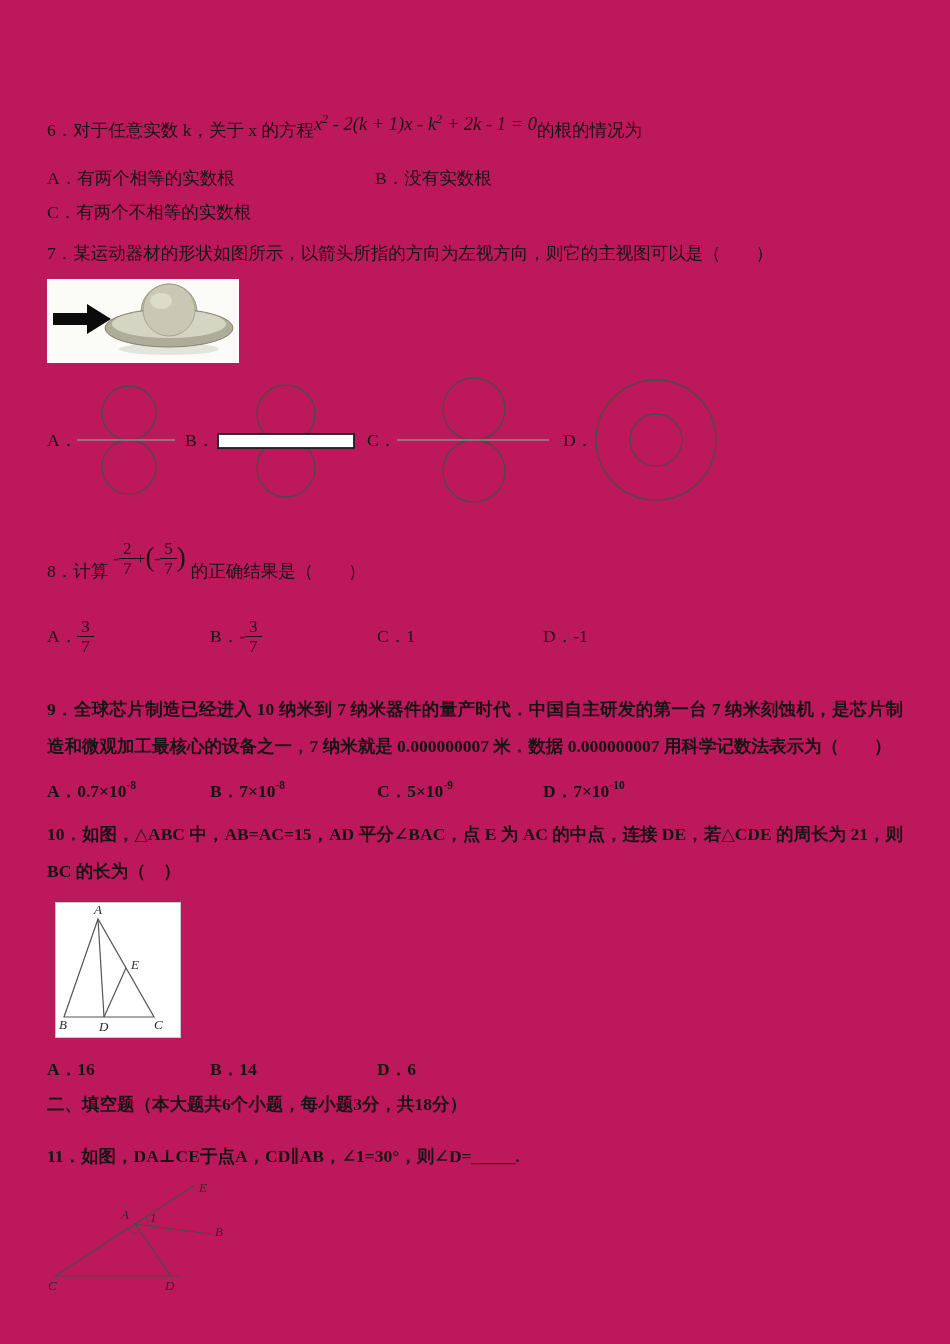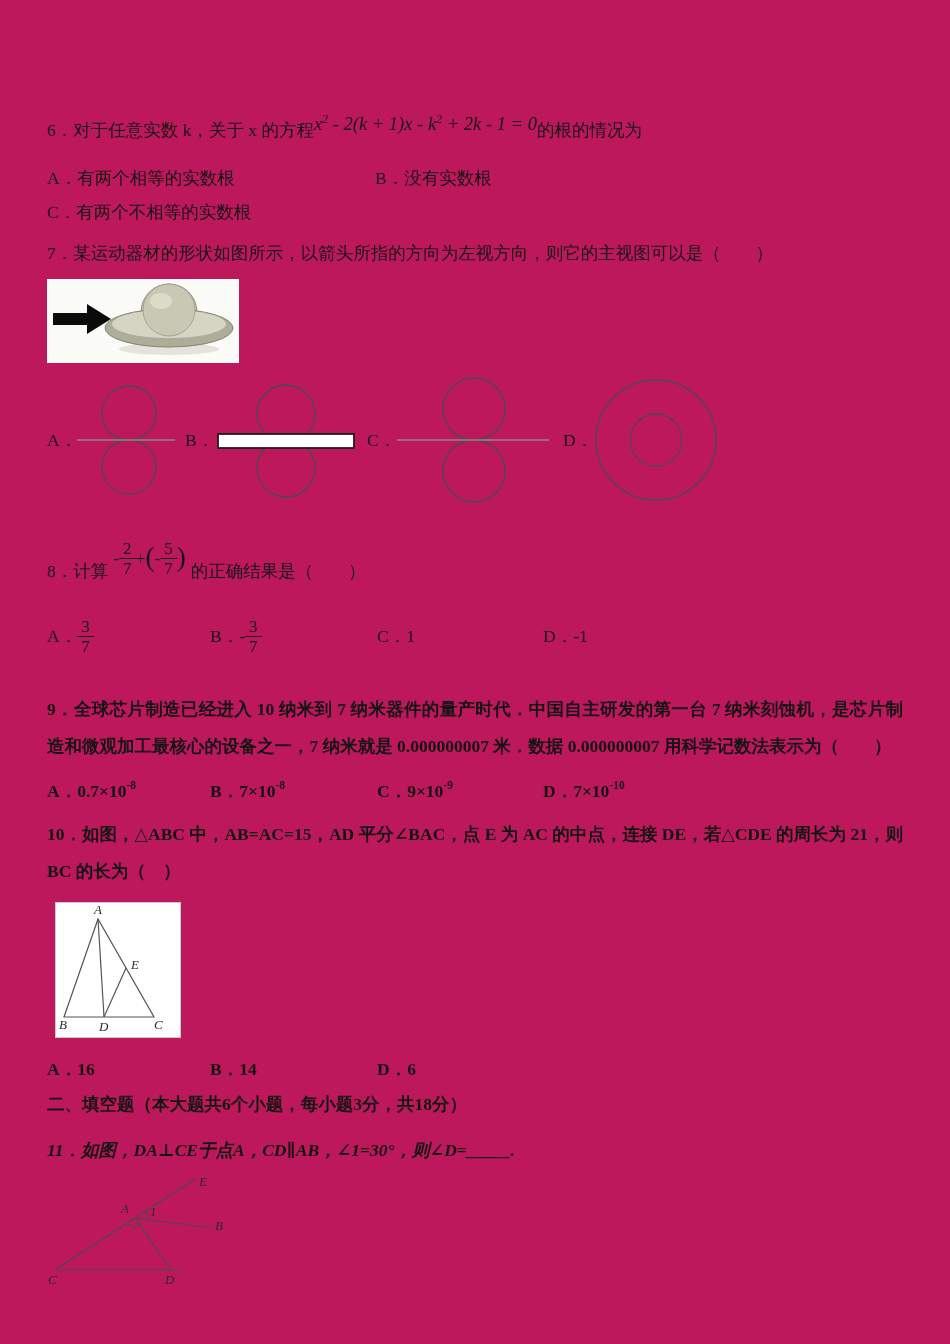--- a/index.html
+++ b/index.html
@@ -131,7 +131,7 @@
     <div class="opts4 bold">
       <span><span>A．0.7×10</span><sup class="sci">-8</sup></span>
       <span><span>B．7×10</span><sup class="sci">-8</sup></span>
-      <span><span>C．9×10</span><sup class="sci">-9</sup></span>
+      <span><span>C．5×10</span><sup class="sci">-9</sup></span>
       <span><span>D．7×10</span><sup class="sci">-10</sup></span>
     </div>
 

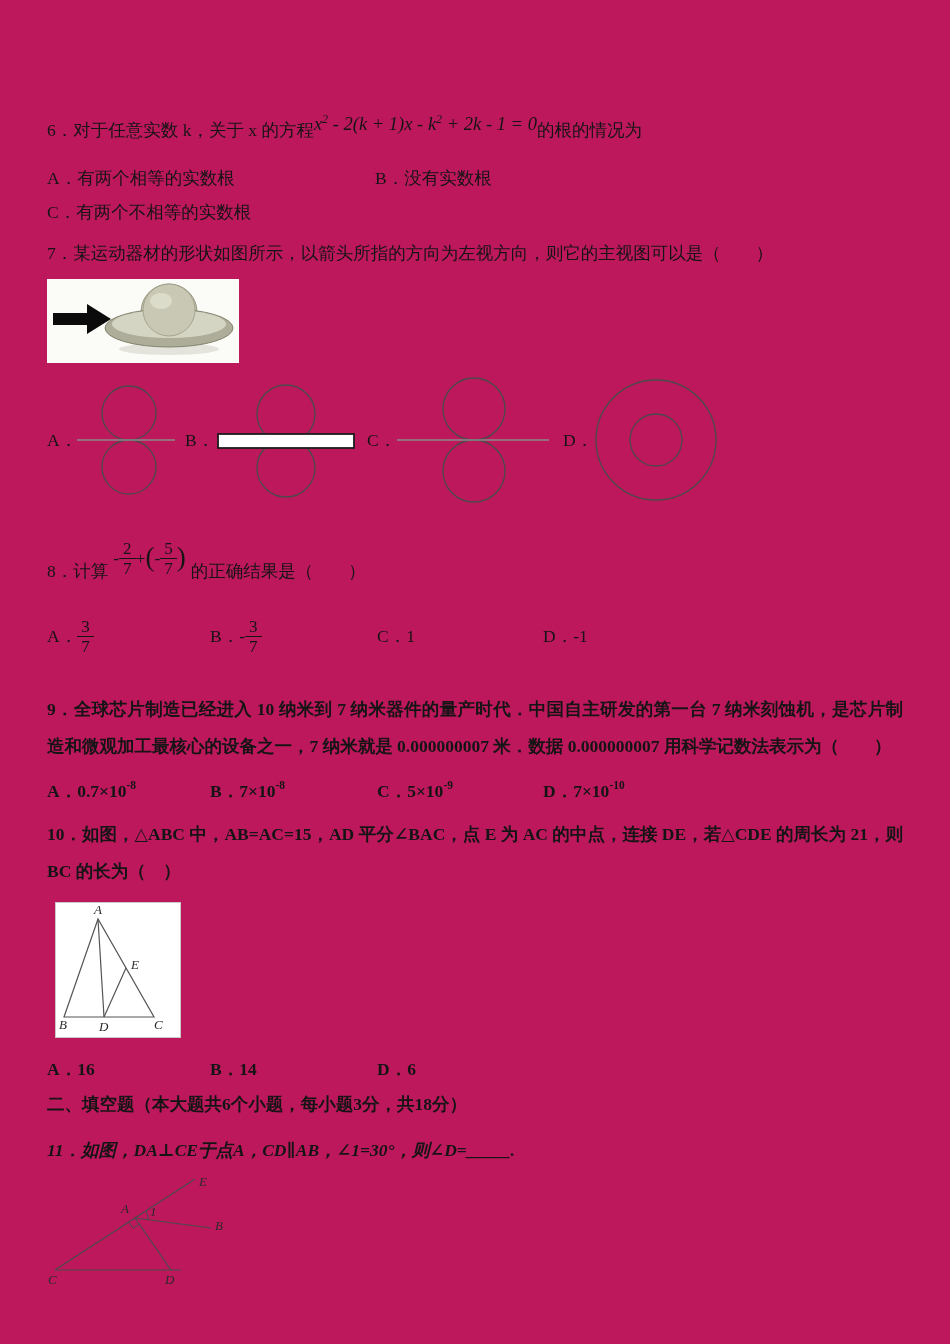--- a/index.html
+++ b/index.html
@@ -31,7 +31,7 @@
   sup.sci{font-size:11.5px;position:relative;top:-1px;}
   .fig10{margin-top:12px;margin-left:8px;width:124px;height:134px;border:1px solid #c8c8c8;background:#ffffff;}
   .section-title{margin-top:0;line-height:36px;font-weight:bold;}
-  .q11-stem{line-height:36px;font-weight:bold;margin-top:10px;font-style:italic;}
+  .q11-stem{line-height:36px;font-weight:bold;margin-top:16px;}
   .fig11{margin-top:8px;margin-left:0px;}
   svg text{font-family:"Liberation Serif",serif;font-style:italic;font-size:13px;fill:#2a2a2a;}
 </style>

